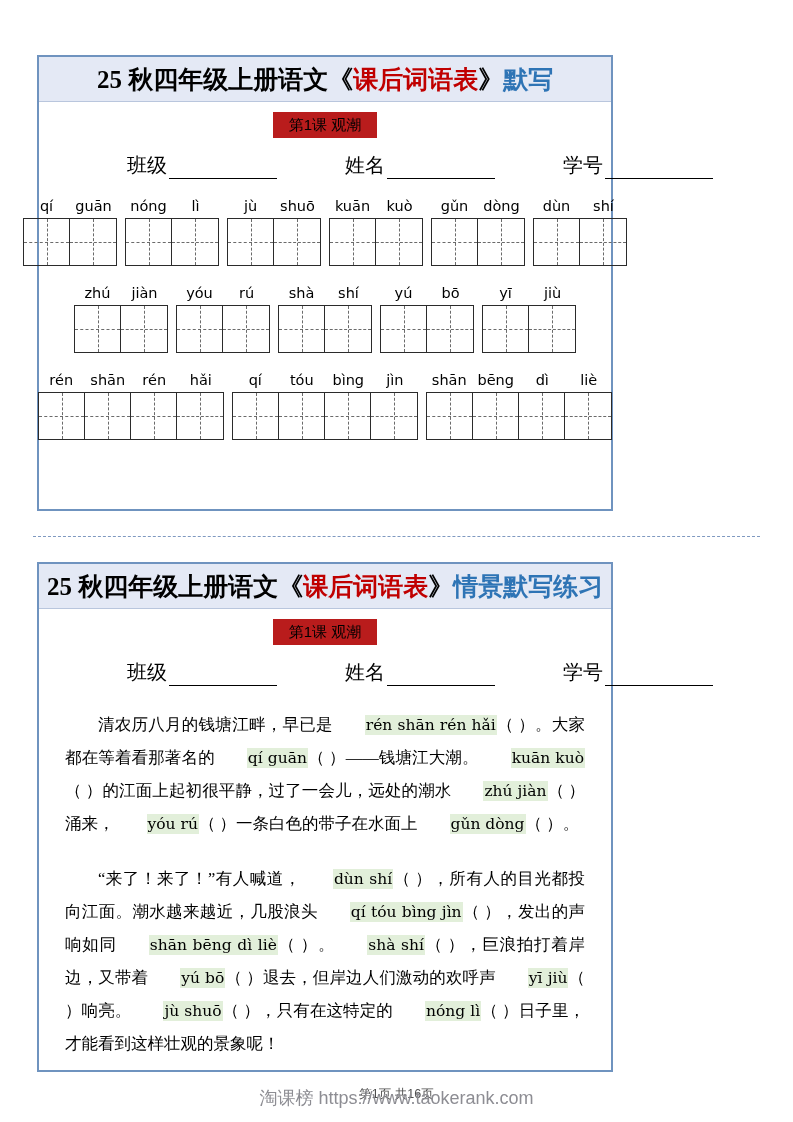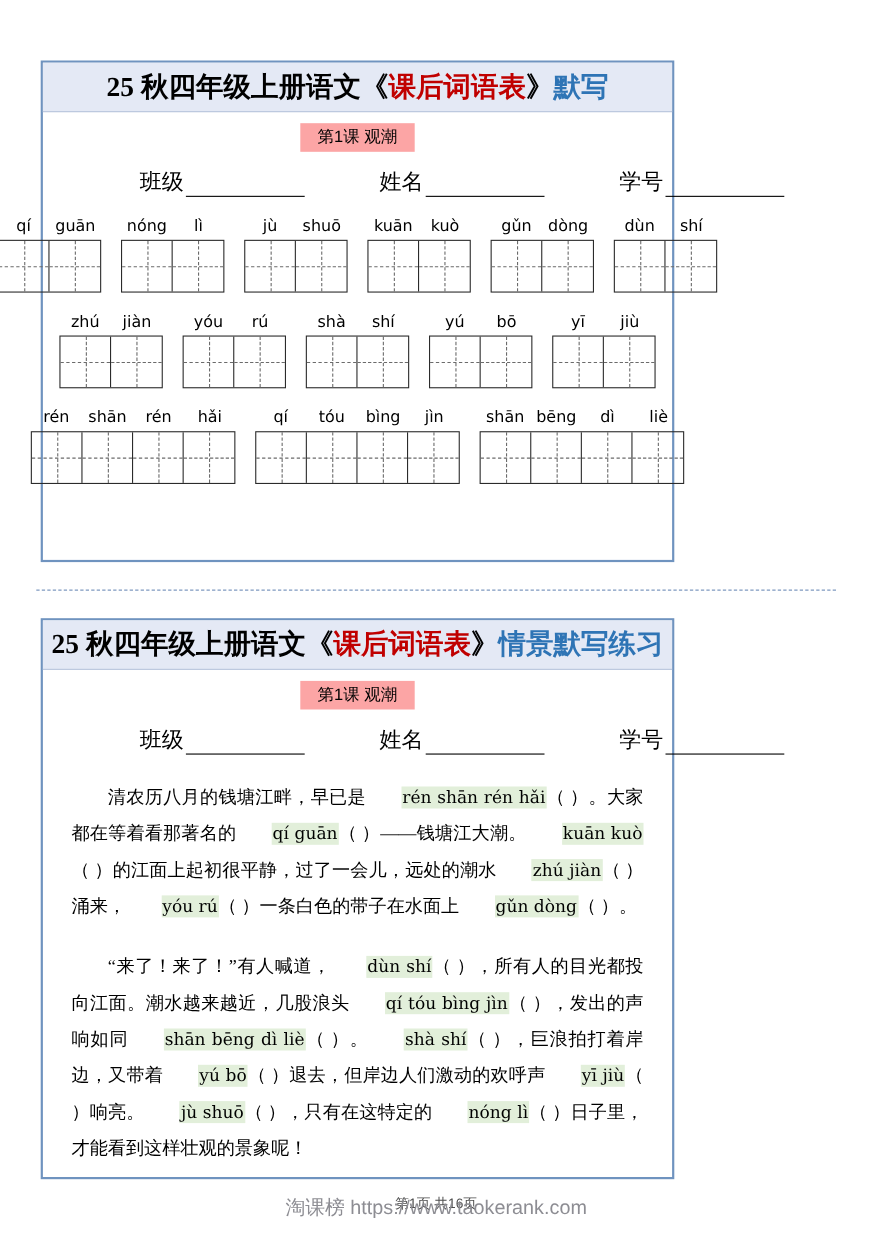--- a/index.html
+++ b/index.html
@@ -64,7 +64,7 @@
     margin-top: 10px;
   }
   .lesson-badge {
-    background: #fca5a5;
+    background: #b91c1c;
     color: #000000;
     font-family: "Liberation Sans", "DejaVu Sans", sans-serif;
     font-size: 15px;

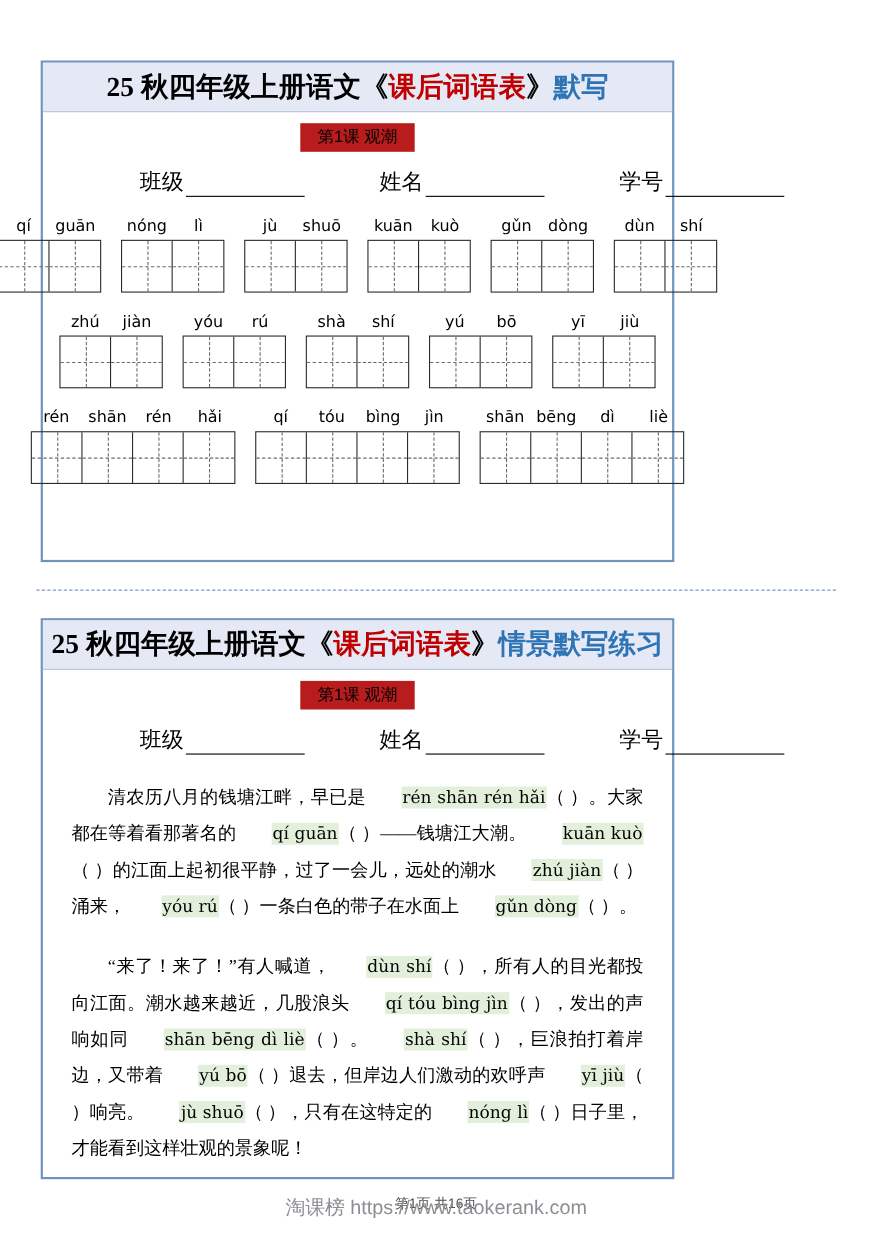--- a/index.html
+++ b/index.html
@@ -105,7 +105,7 @@
     justify-content: center;
     align-items: flex-start;
     margin-top: 20px;
-    gap: 18px;
+    gap: 8px;
   }
   .word-block {
     display: flex;

